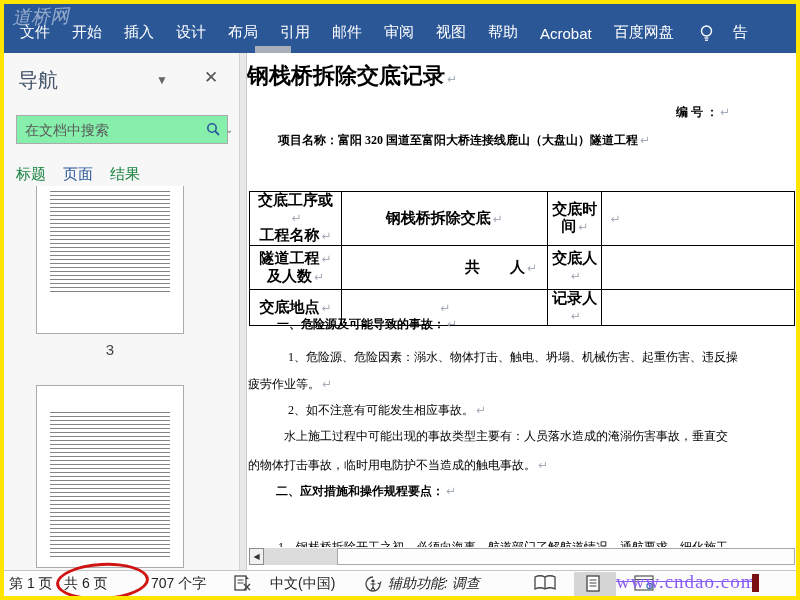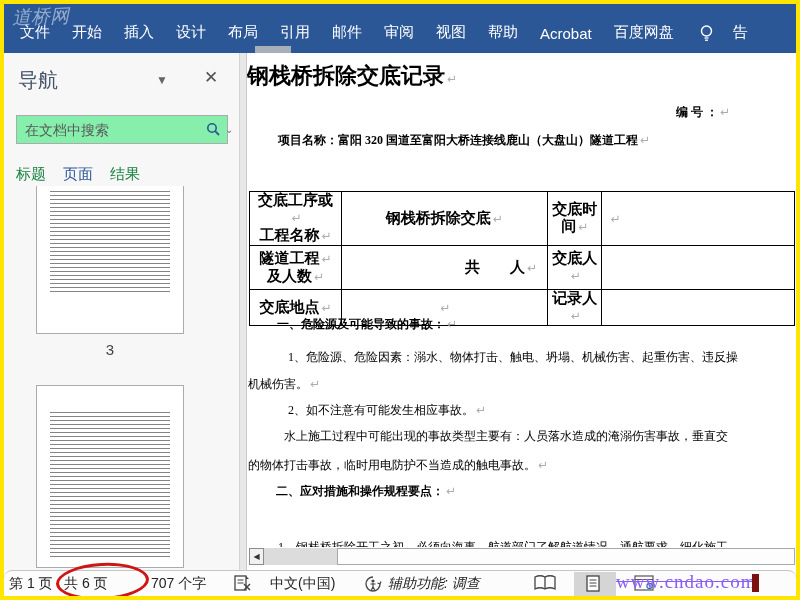--- a/index.html
+++ b/index.html
@@ -200,7 +200,7 @@
 
       <div class="dline b pm" style="top:263px; left:30px;">一、危险源及可能导致的事故：</div>
       <div class="dline" style="top:296px; left:41px;">1、危险源、危险因素：溺水、物体打击、触电、坍塌、机械伤害、起重伤害、违反操</div>
-      <div class="dline pm" style="top:323px; left:1px;">机械伤害。</div>
+      <div class="dline pm" style="top:323px; left:1px;">疲劳作业等。</div>
       <div class="dline pm" style="top:349px; left:41px;">2、如不注意有可能发生相应事故。</div>
       <div class="dline" style="top:375px; left:37px;">水上施工过程中可能出现的事故类型主要有：人员落水造成的淹溺伤害事故，垂直交</div>
       <div class="dline pm" style="top:404px; left:1px;">的物体打击事故，临时用电防护不当造成的触电事故。</div>

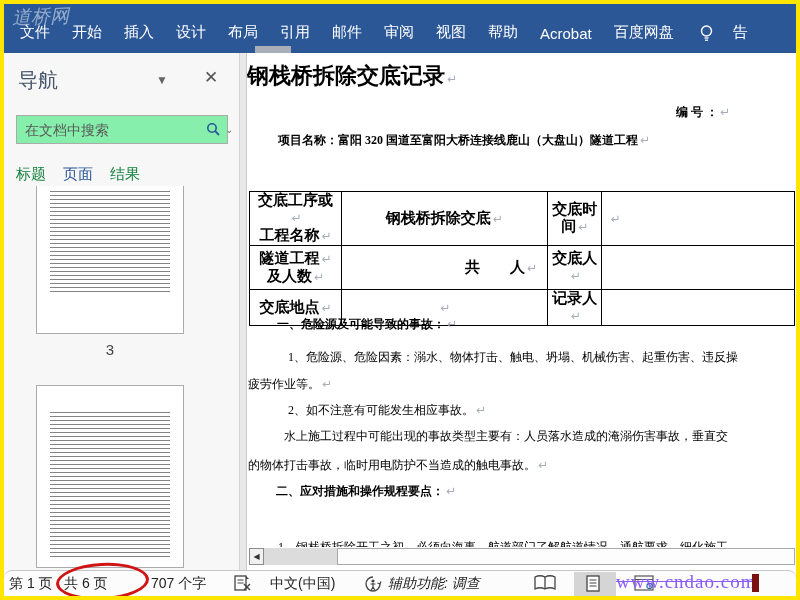--- a/index.html
+++ b/index.html
@@ -81,7 +81,7 @@
 
   
   .status { position:relative; width:792px; height:26px; background:#FCFCFC;
-            border-top:1px solid #C6C6C6; font-size:14px; color:#222;border-radius:8px; }
+            border-top:1px solid #C6C6C6; font-size:14px; color:#222; }
   .sitem { position:absolute; top:4px; white-space:nowrap; }
   .view-active { position:absolute; left:570px; top:1px; width:42px; height:24px; background:#D5D5D5; }
   .wm-bottom { position:absolute; left:612px; top:0px; font-size:19px; letter-spacing:1px;

